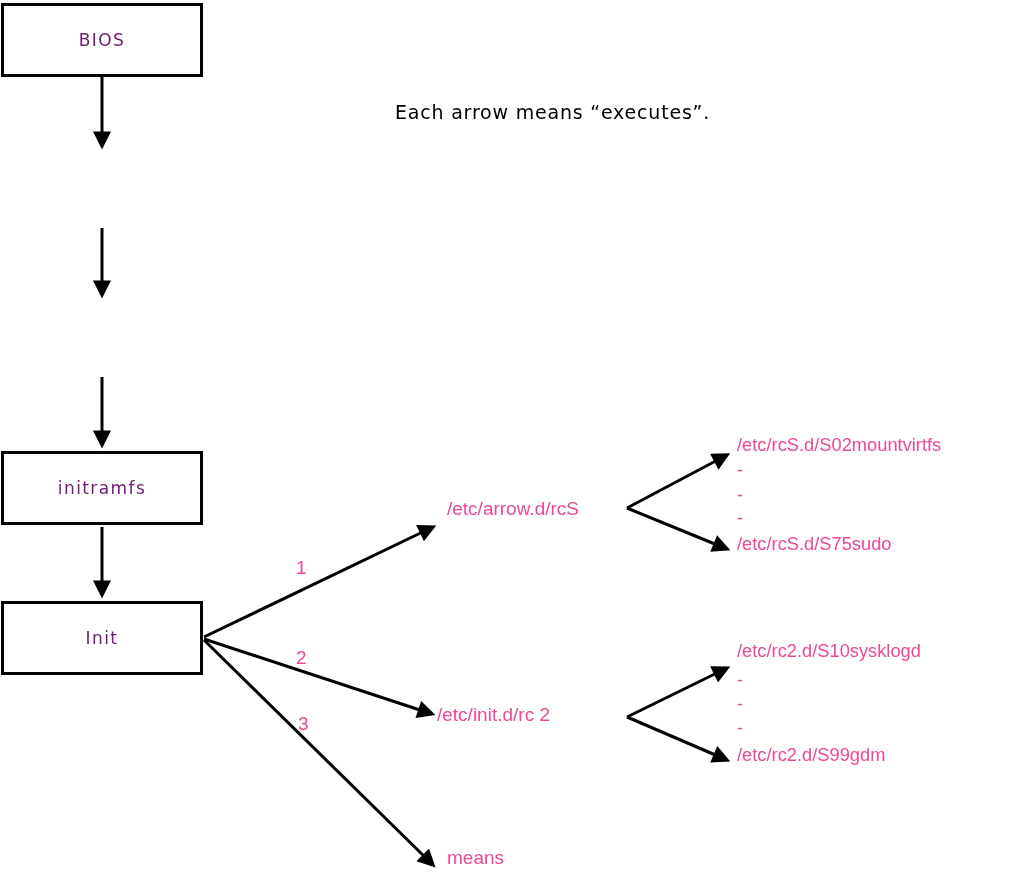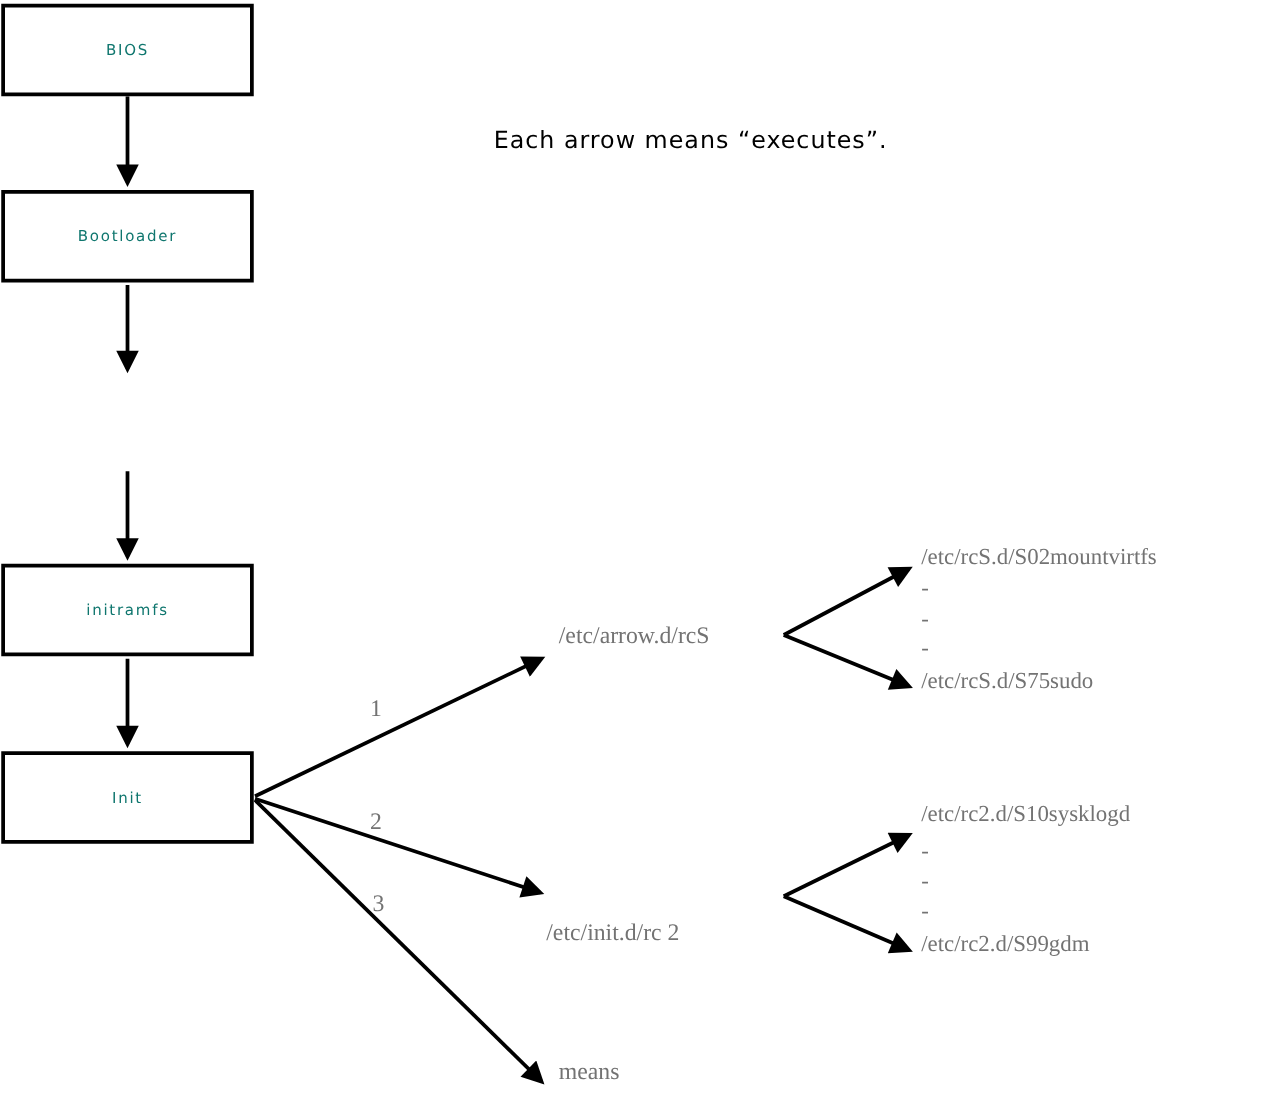--- a/index.html
+++ b/index.html
@@ -36,9 +36,9 @@
     justify-content: center;
   }
   .box span {
-    font-size: 12px;
+    font-size: 17px;
     letter-spacing: 1.4px;
-    color: #0f766e;
+    color: #701a75;
     white-space: pre;
   }
   #box-bios      { top: 3px; }

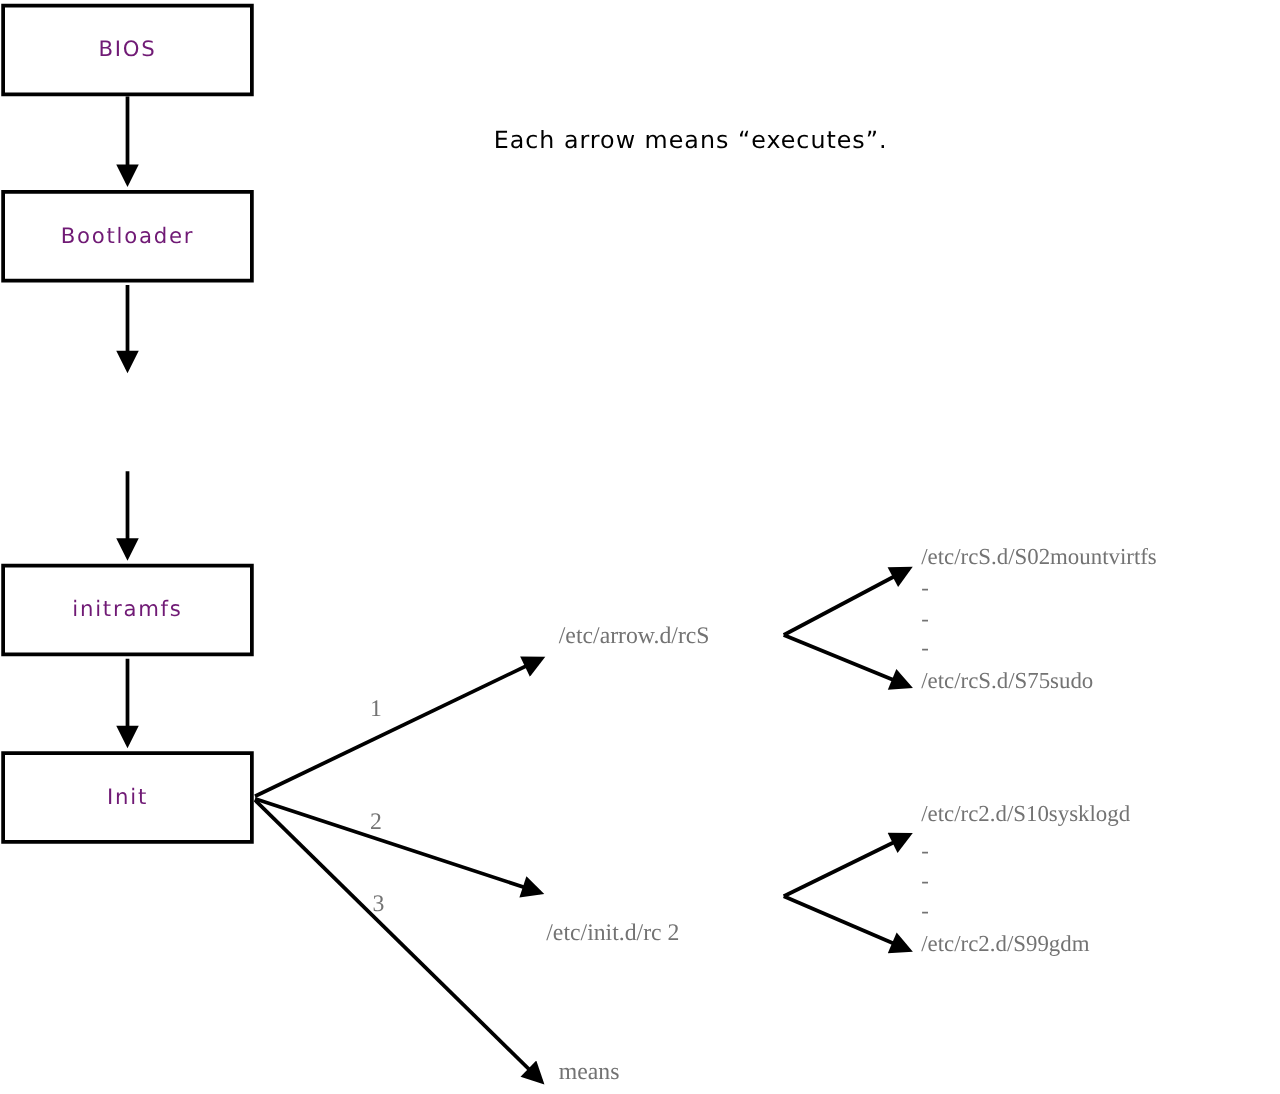--- a/index.html
+++ b/index.html
@@ -120,9 +120,6 @@
   <div class="box" id="box-bios">
     <span>BIOS</span>
   </div>
-  <div class="box" id="box-bootloader">
-    <span>Bootloader</span>
-  </div>
   <div class="box" id="box-init">
     <span>Init</span>
   </div>

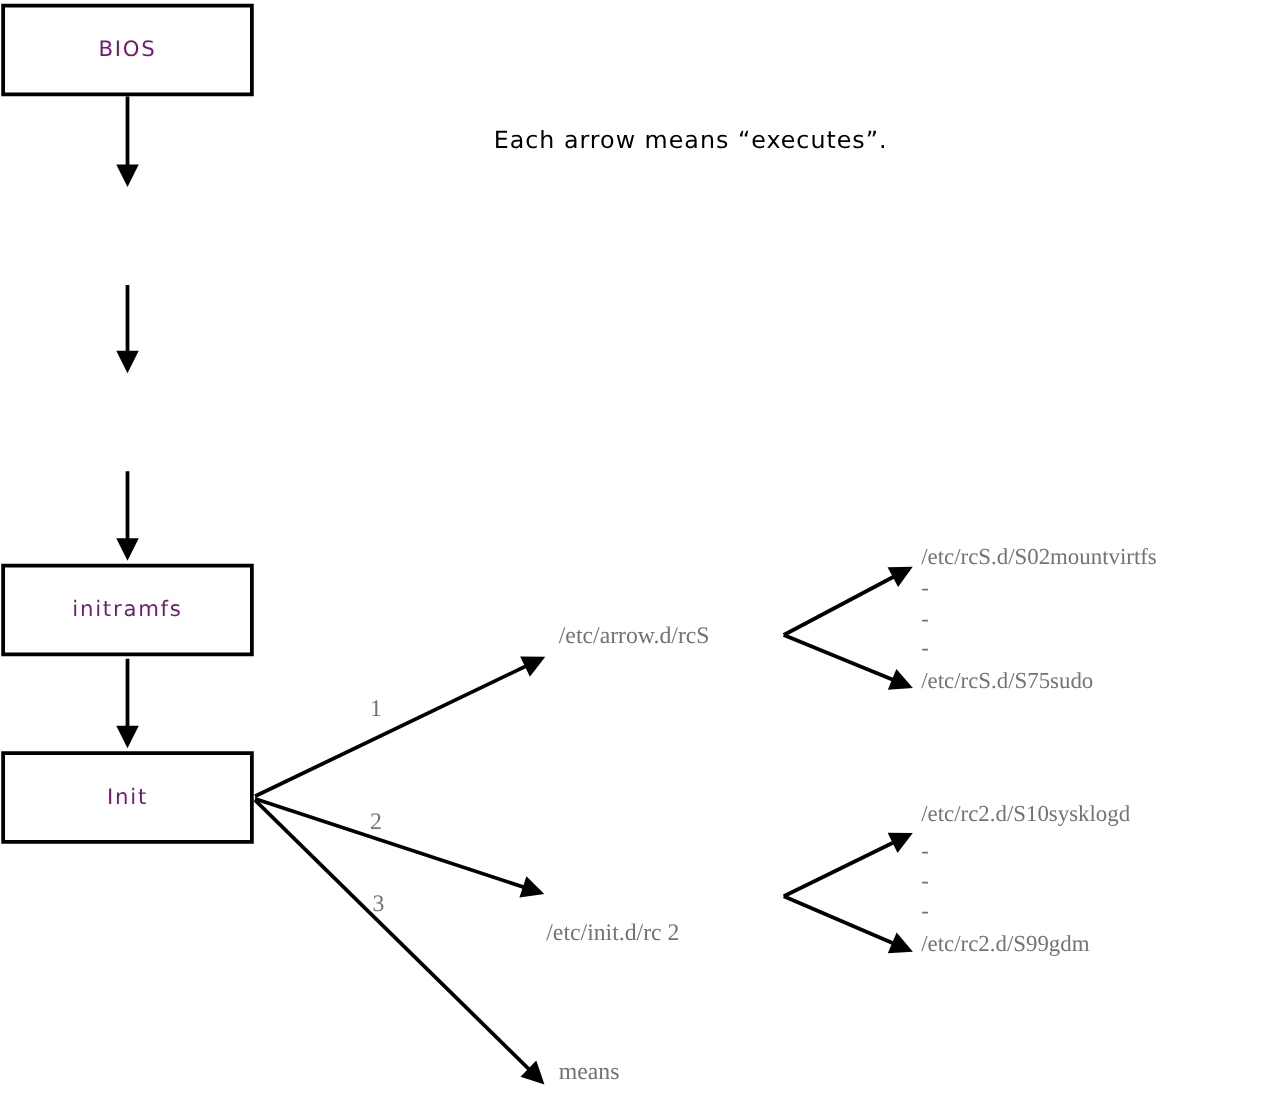--- a/index.html
+++ b/index.html
@@ -60,8 +60,8 @@
   }
   .mono {
     position: absolute;
-    font-family: Liberation Serif, serif;
-    color: #737373;
+    font-family: Liberation Sans, sans-serif;
+    color: #ec4899;
     line-height: 1;
     white-space: pre;
   }

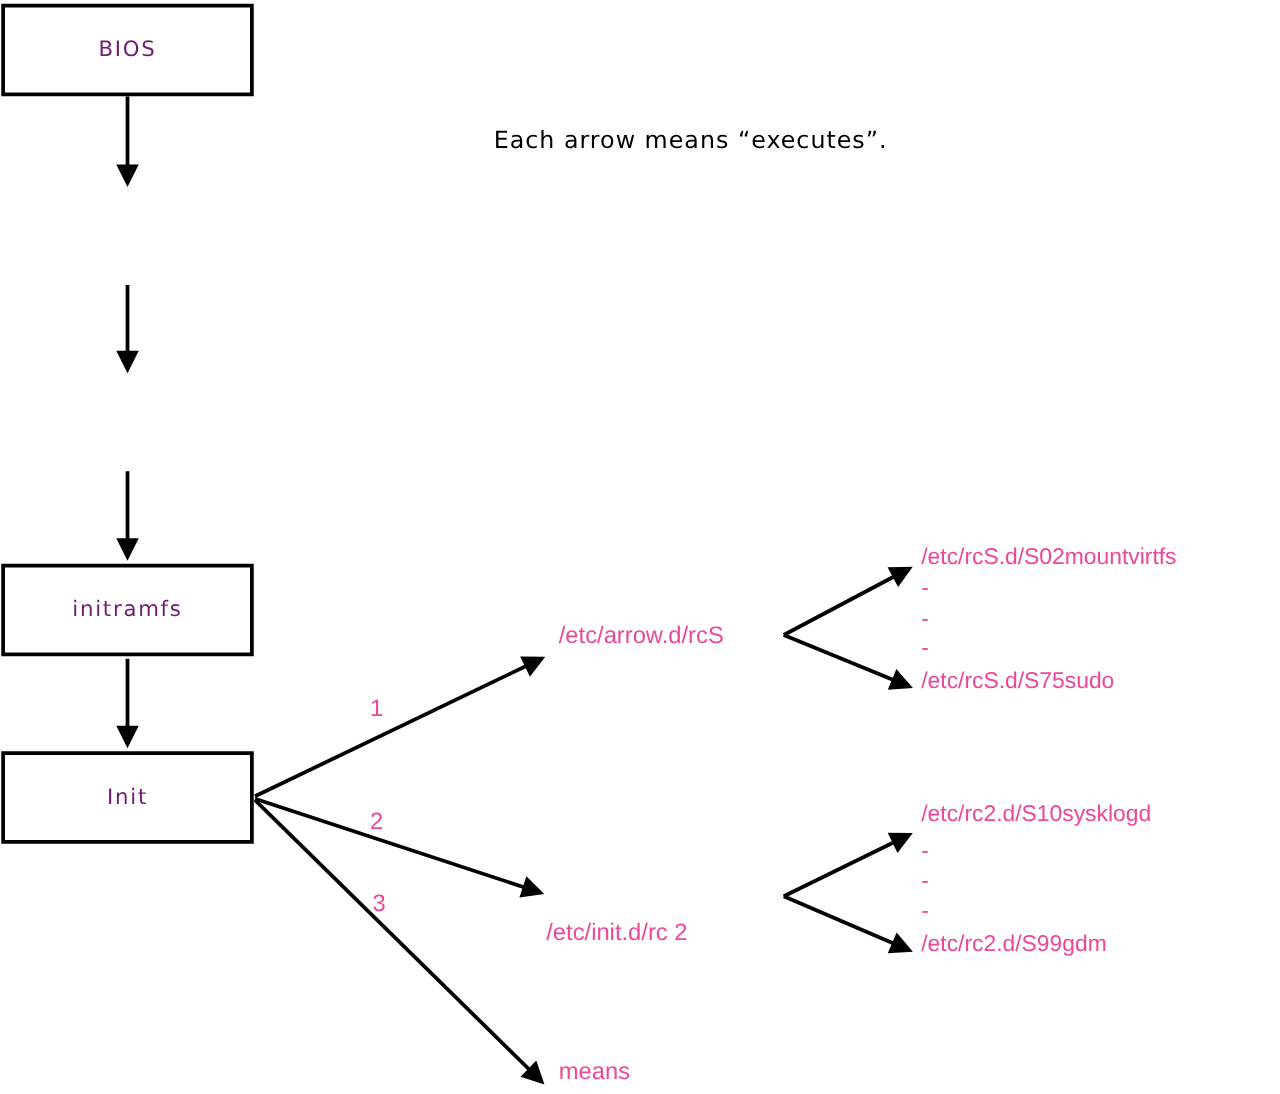--- a/index.html
+++ b/index.html
@@ -69,7 +69,7 @@
   .mono-md { font-size: 18.3px; }
 
   #t-rcs   { left: 447px; top: 499px; }
-  #t-rc2   { left: 437px; top: 705px; margin-top: 32px; }
+  #t-rc2   { left: 437px; top: 705px; }
   #t-getty { left: 447px; top: 848px; }
 
   #n1 { left: 296px; top: 558px; }

